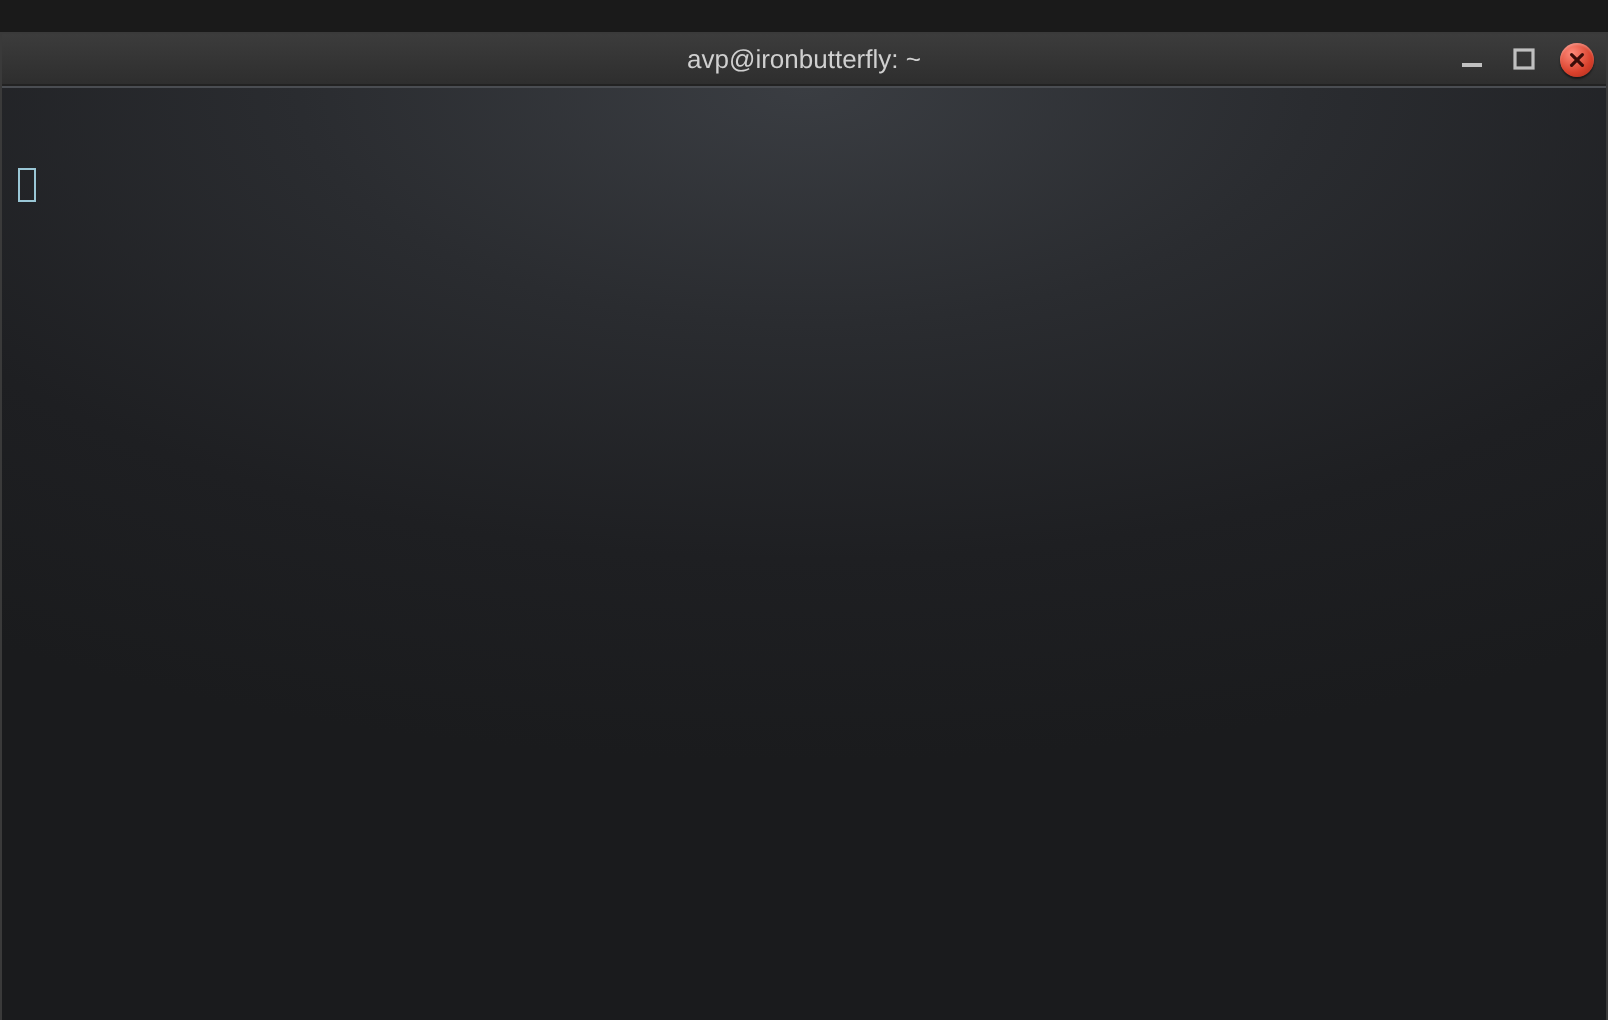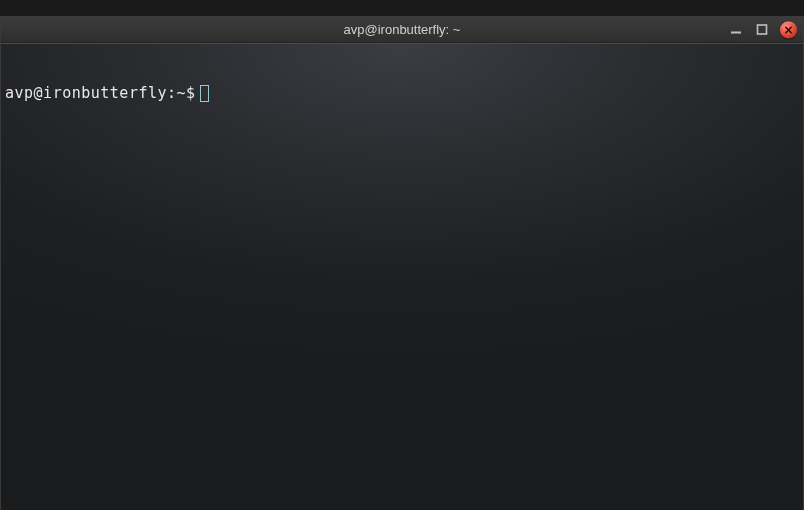--- a/index.html
+++ b/index.html
@@ -115,7 +115,6 @@
   </div>
   <div class="terminal-body">
     <div class="prompt-line">
-      <span class="prompt">avp@ironbutterfly:~$</span>
       <span class="cursor"></span>
     </div>
   </div>

